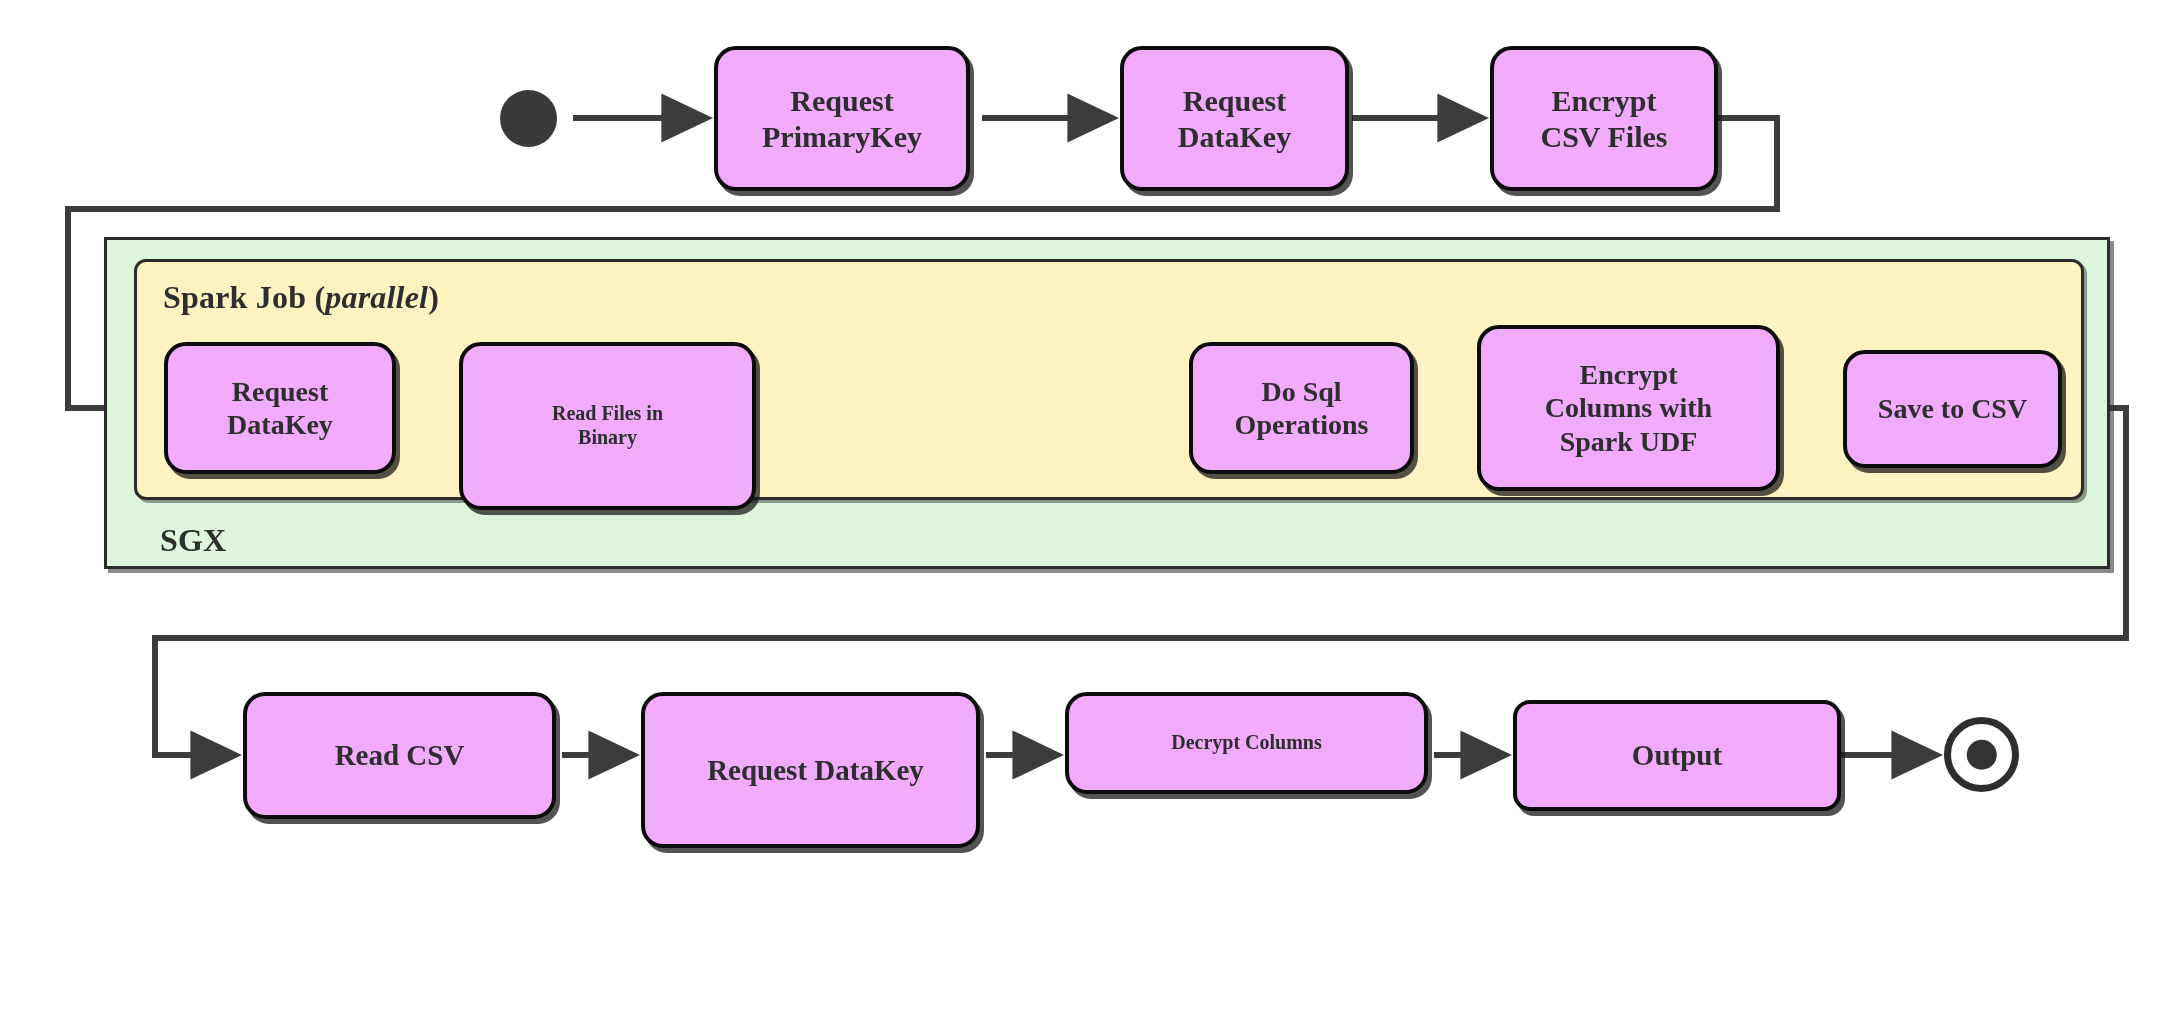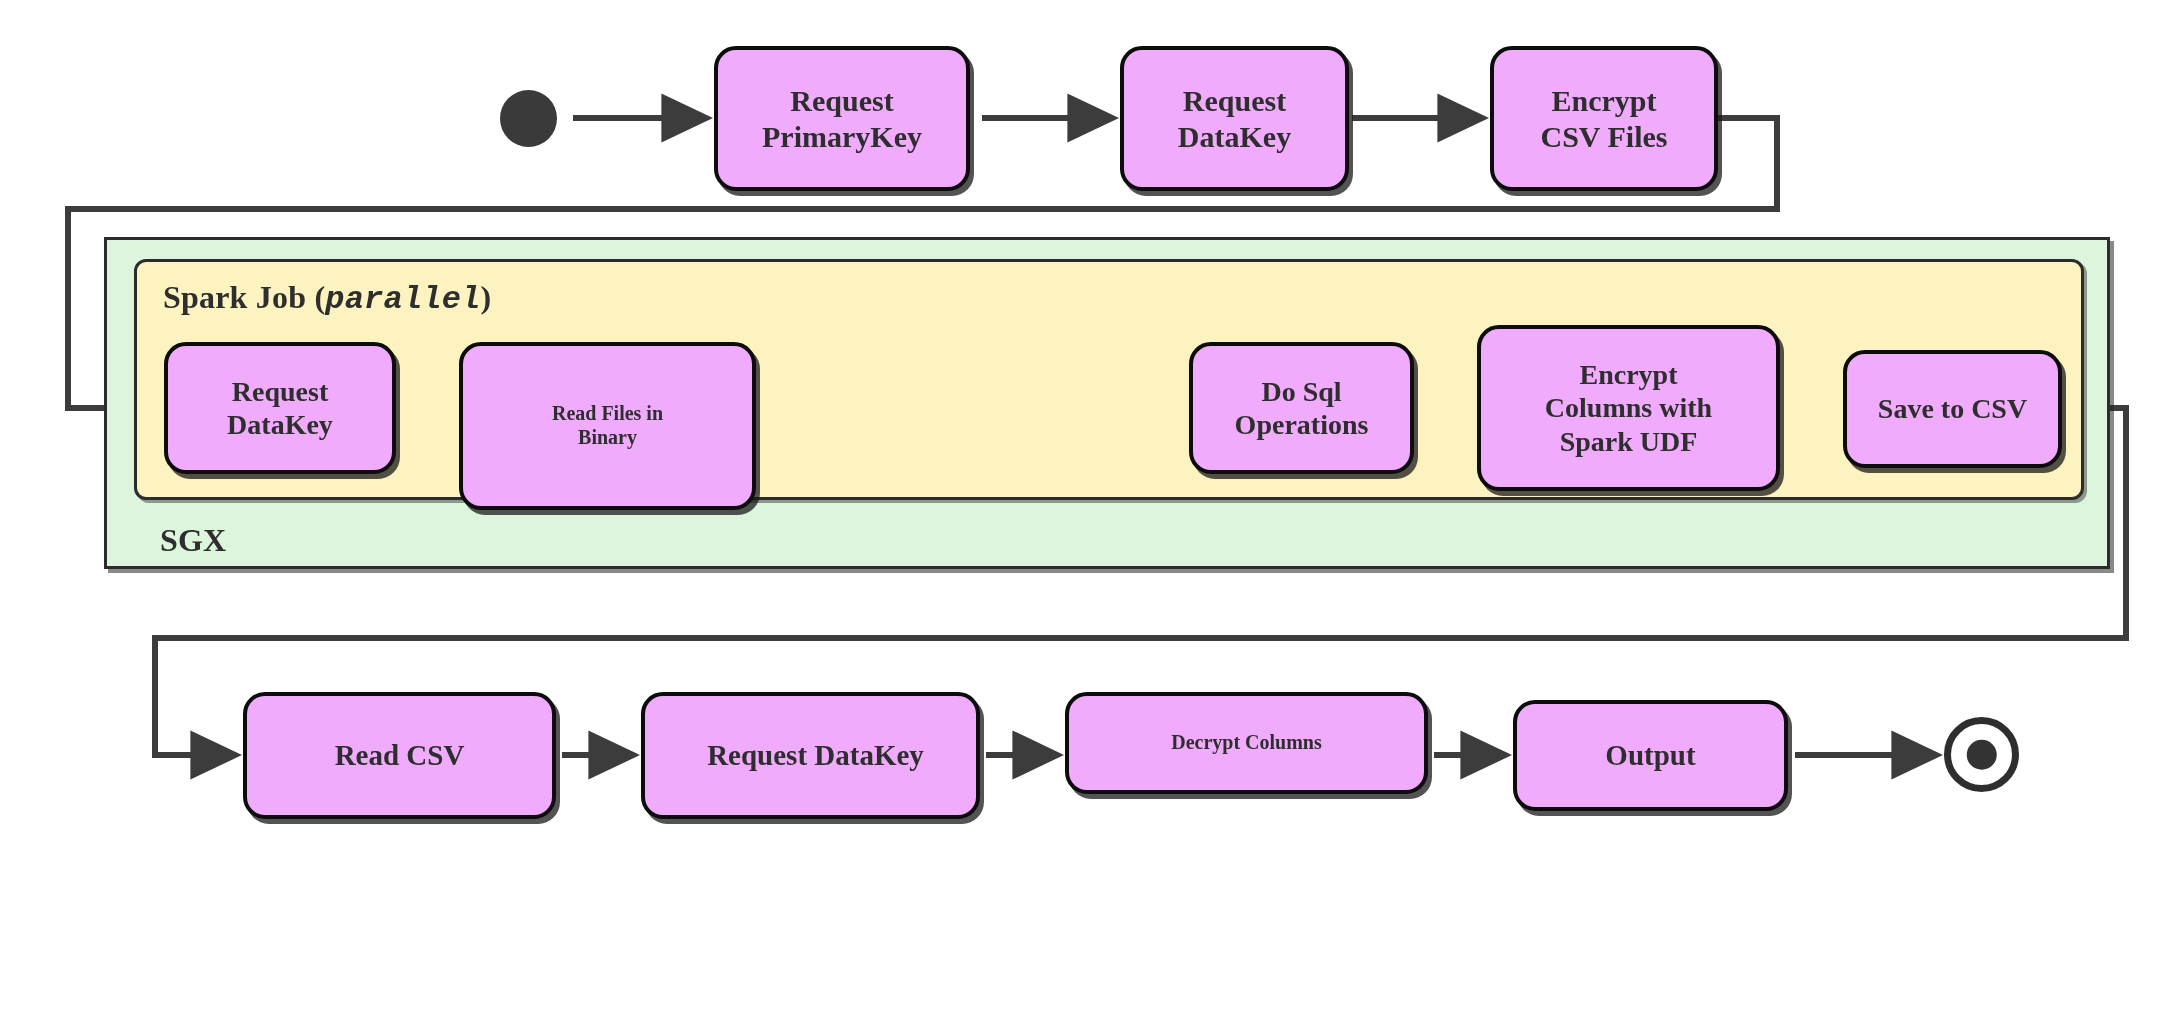--- a/index.html
+++ b/index.html
@@ -50,7 +50,6 @@
   .container-label .paren-italic {
     font-style: italic;
     font-weight: bold;
-    font-family: Liberation Mono, monospace;
   }
   .container-label .paren {
     font-weight: bold;

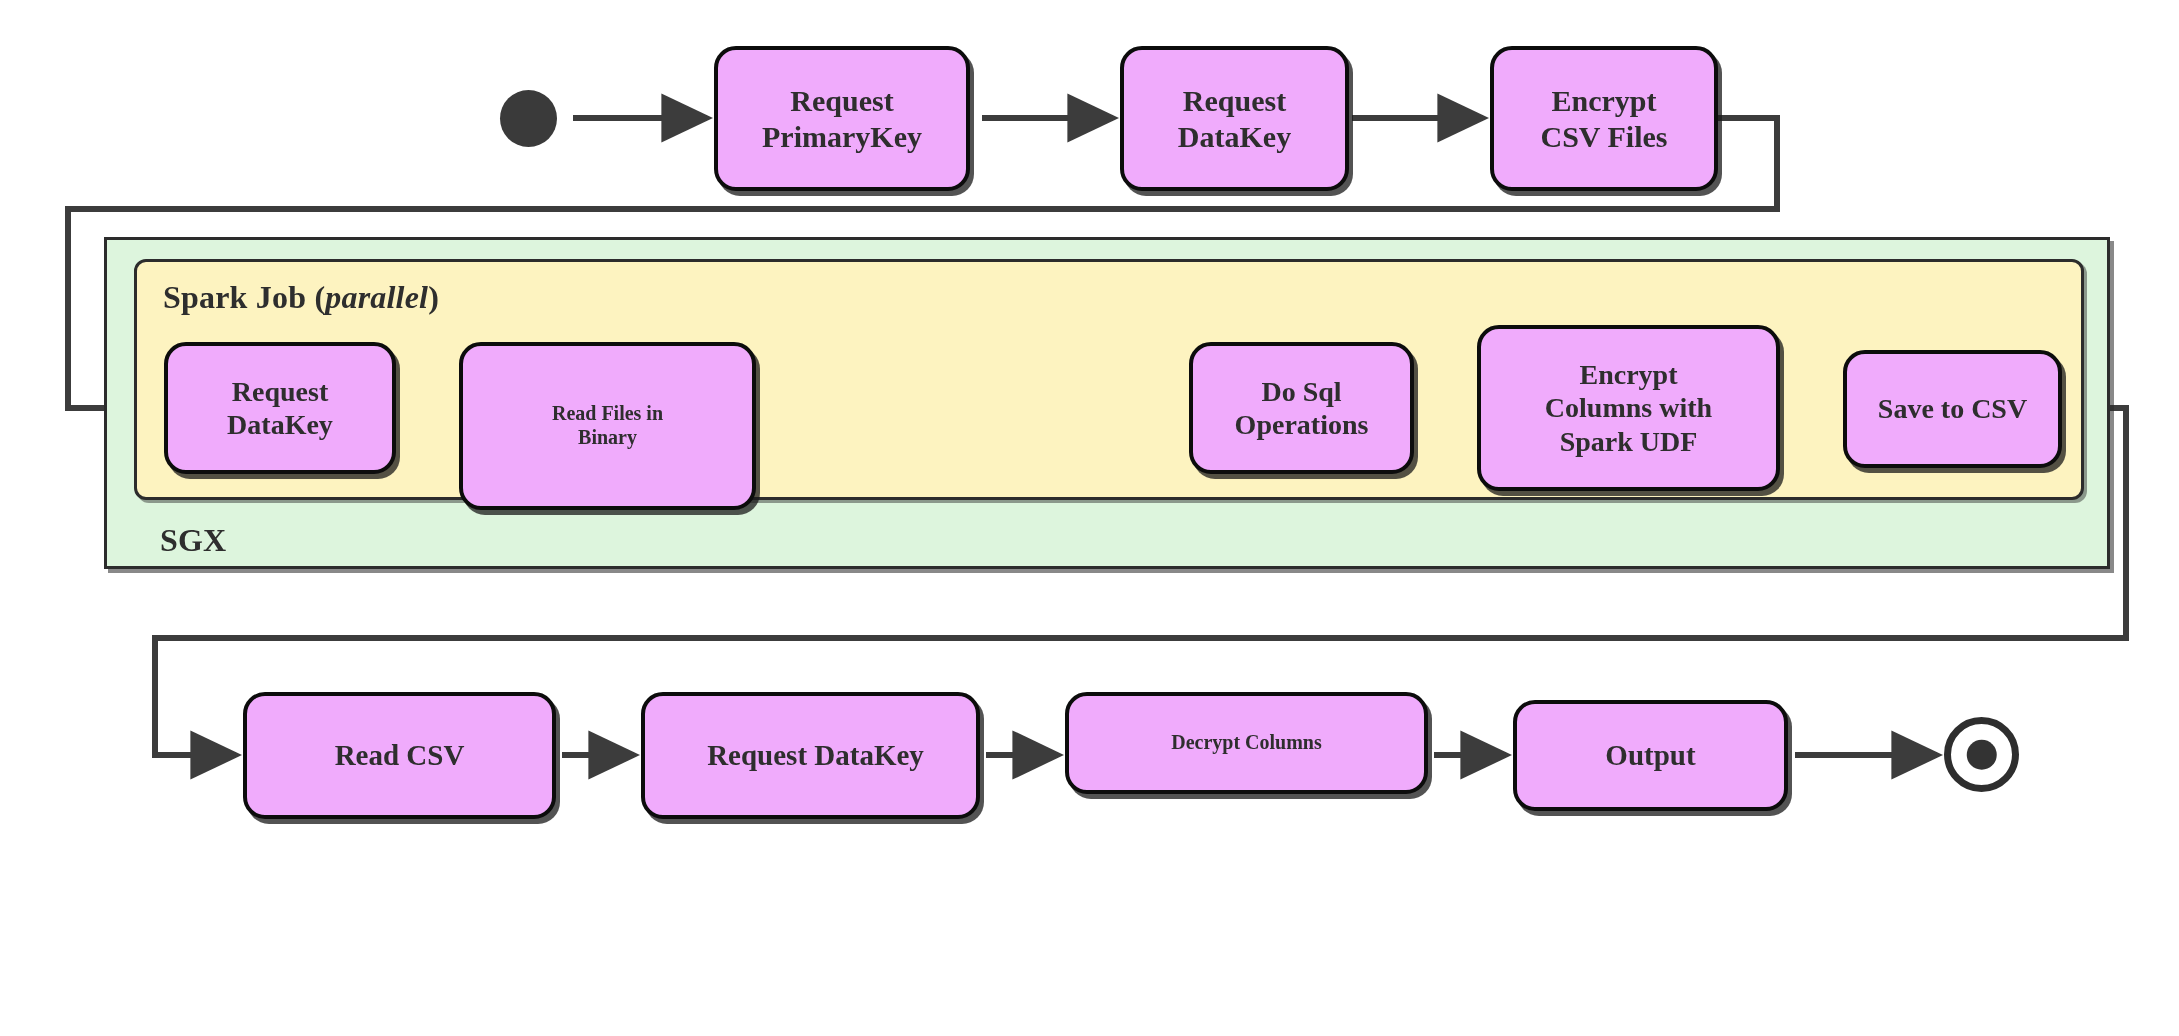--- a/index.html
+++ b/index.html
@@ -217,7 +217,7 @@
     </div>
   </div>
 
-  <div class="node" style="left:641px; top:692px; width:339px; height:127px; font-size:29px;padding-left:16px;">
+  <div class="node" style="left:641px; top:692px; width:339px; height:156px; font-size:29px;padding-left:16px;">
     <div>
       <span>Request DataKey</span>
     </div>

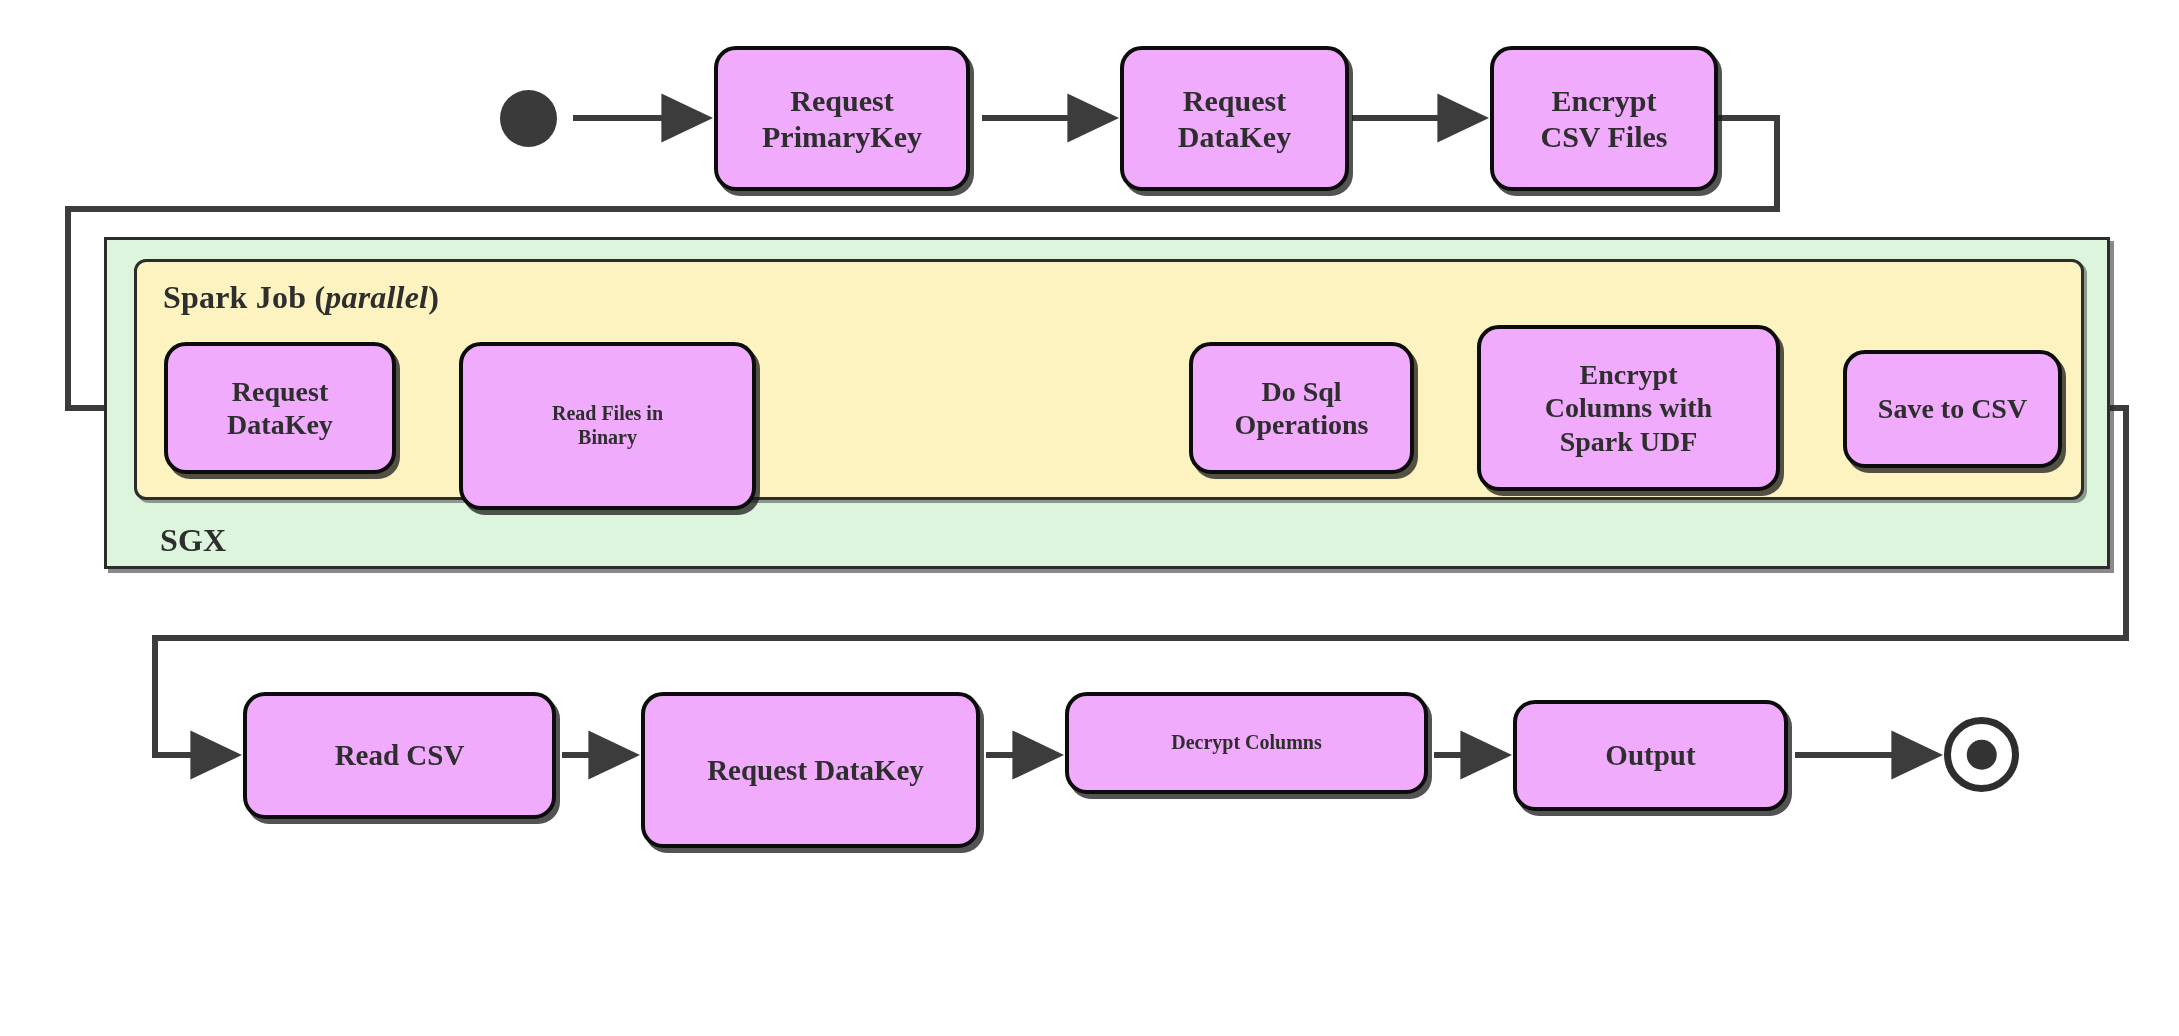--- a/index.html
+++ b/index.html
@@ -229,7 +229,7 @@
     </div>
   </div>
 
-  <div class="node" style="left:1513px; top:700px; width:275px; height:111px; font-size:29px;">
+  <div class="node" style="left:1513px; top:700px; width:328px; height:111px; font-size:29px;border-radius:17px;">
     <div>
       <span>Output</span>
     </div>

